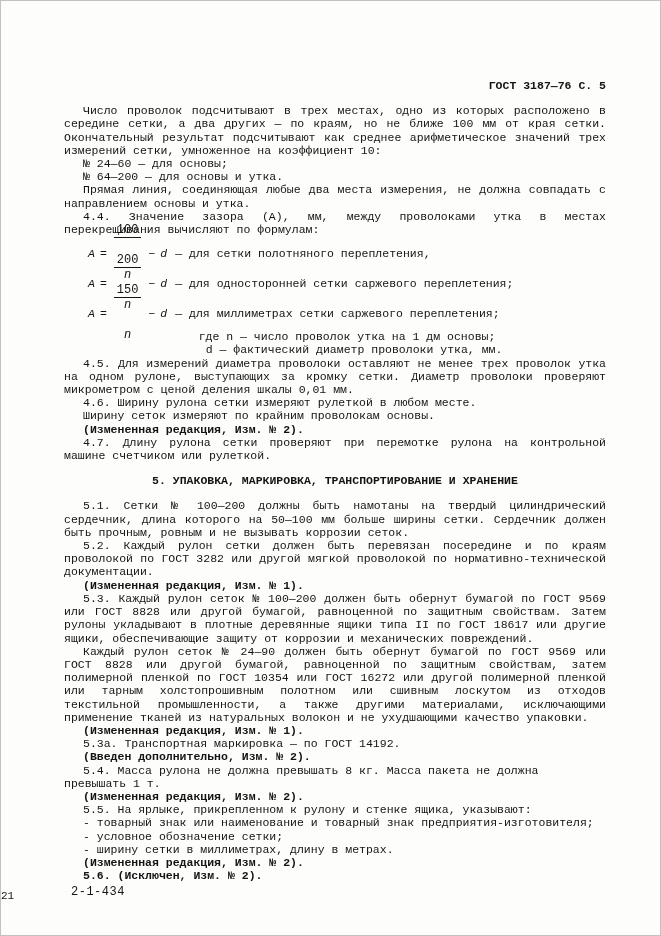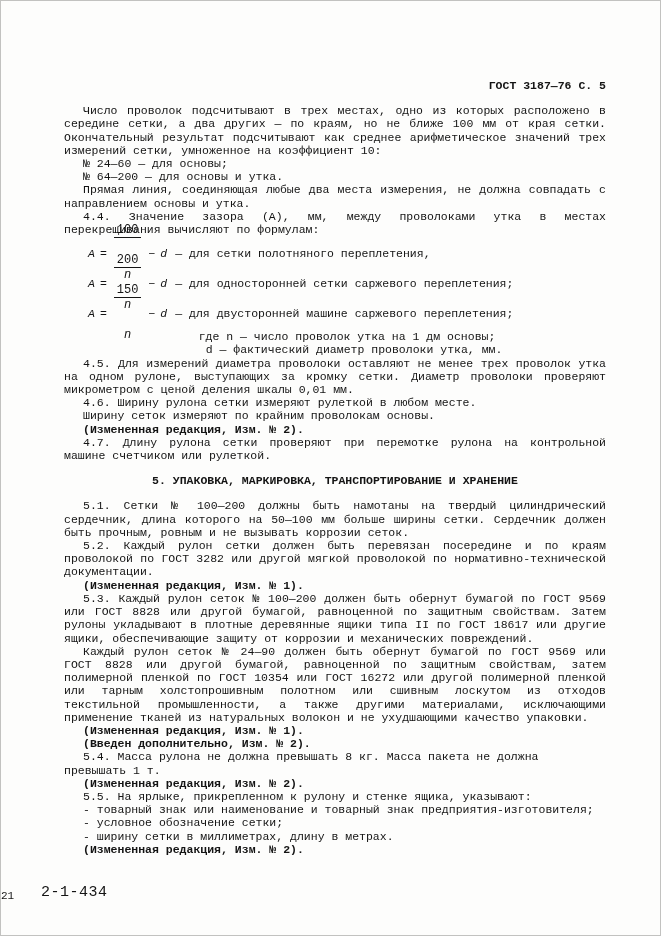--- a/index.html
+++ b/index.html
@@ -127,7 +127,7 @@
         </span>
         <span class="fminus">−</span>
         <span class="fvar">d</span>
-        <span class="fdesc">— для двусторонней машине саржевого переплетения;</span>
+        <span class="fdesc">— для миллиметрах сетки саржевого переплетения;</span>
       </div>
     </div>
 

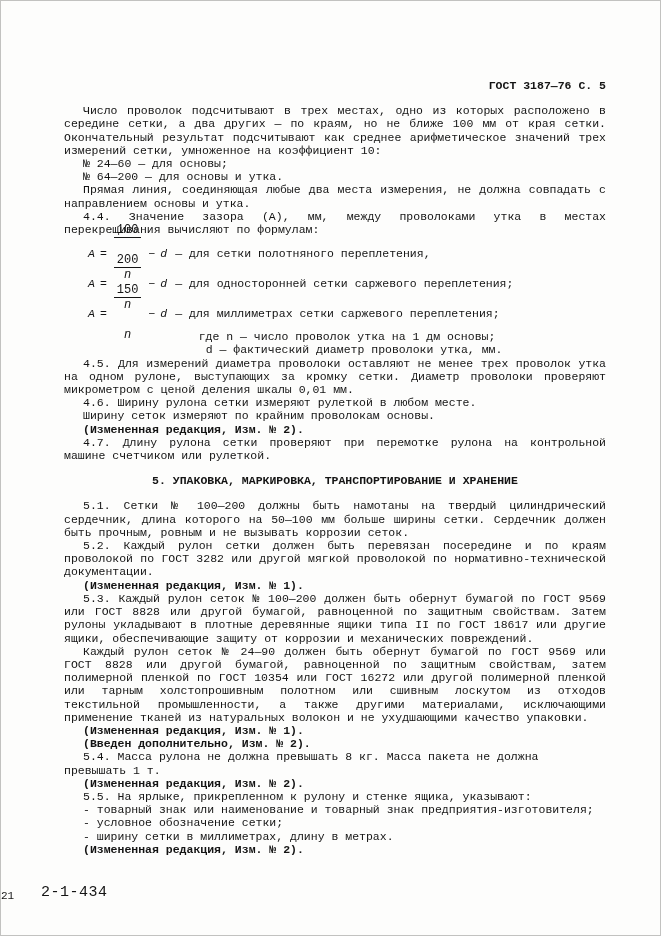--- a/index.html
+++ b/index.html
@@ -148,6 +148,7 @@
     <p class="para">5.3. Каждый рулон сеток № 100—200 должен быть обернут бумагой по ГОСТ 9569 или ГОСТ 8828 или другой бумагой, равноценной по защитным свойствам. Затем рулоны укладывают в плотные деревянные ящики типа II по ГОСТ 18617 или другие ящики, обеспечивающие защиту от коррозии и механических повреждений.</p>
     <p class="para">Каждый рулон сеток № 24—90 должен быть обернут бумагой по ГОСТ 9569 или ГОСТ 8828 или другой бумагой, равноценной по защитным свойствам, затем полимерной пленкой по ГОСТ 10354 или ГОСТ 16272 или другой полимерной пленкой или тарным холстопрошивным полотном или сшивным лоскутом из отходов текстильной промышленности, а также другими материалами, исключающими применение тканей из натуральных волокон и не ухудшающими качество упаковки.</p>
     <p class="para left bold">(Измененная редакция, Изм. № 1).</p>
+    <p class="para left">5.3а. Транспортная маркировка — по ГОСТ 14192.</p>
     <p class="para left bold">(Введен дополнительно, Изм. № 2).</p>
     <p class="para left">5.4. Масса рулона не должна превышать 8 кг. Масса пакета не должна превышать 1 т.</p>
     <p class="para left bold">(Измененная редакция, Изм. № 2).</p>

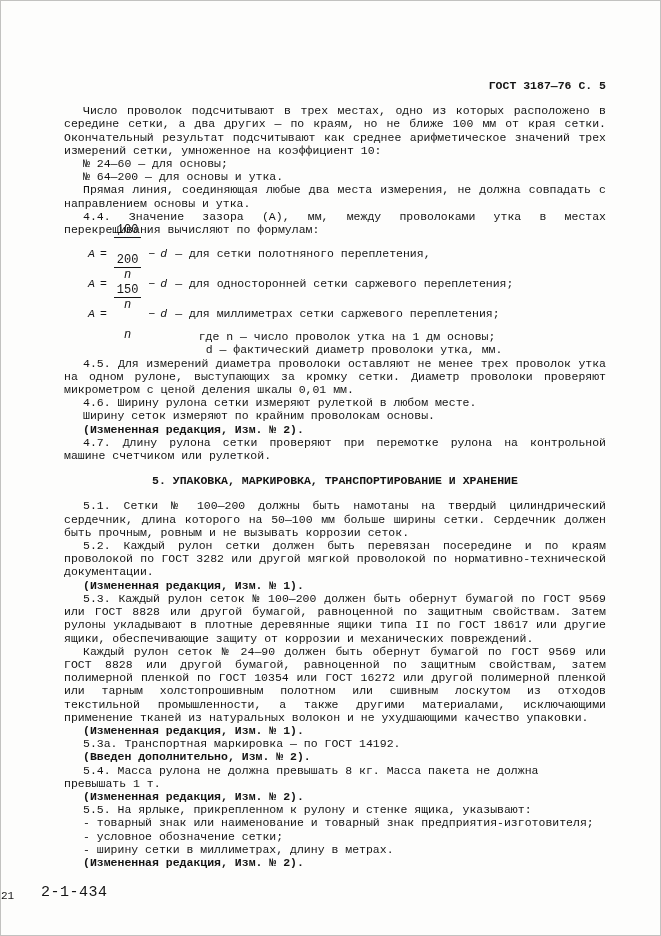--- a/index.html
+++ b/index.html
@@ -157,6 +157,7 @@
     <p class="para left">- условное обозначение сетки;</p>
     <p class="para left">- ширину сетки в миллиметрах, длину в метрах.</p>
     <p class="para left bold">(Измененная редакция, Изм. № 2).</p>
+    <p class="para left bold">5.6. (Исключен, Изм. № 2).</p>
 
   </div>
 

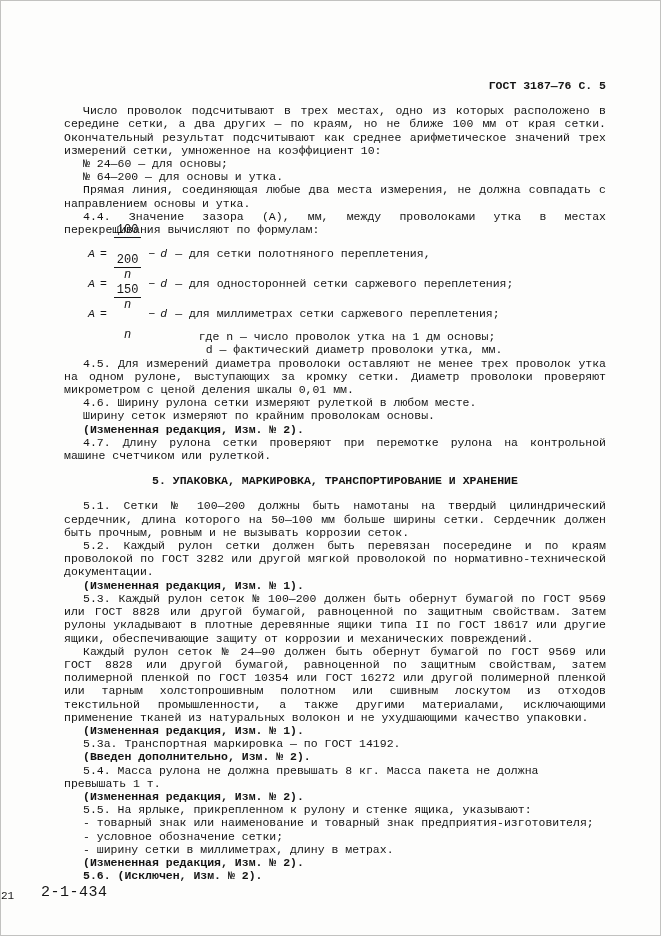--- a/index.html
+++ b/index.html
@@ -68,9 +68,9 @@
   .fdesc { margin-left: 8px; }
   .doc-footer-left {
     position: absolute;
-    left: 40px;
+    left: 70px;
     bottom: 36px;
-    font-size: 15px;
+    font-size: 12px;
     letter-spacing: 0.5px;
   }
   .doc-footer-page {

